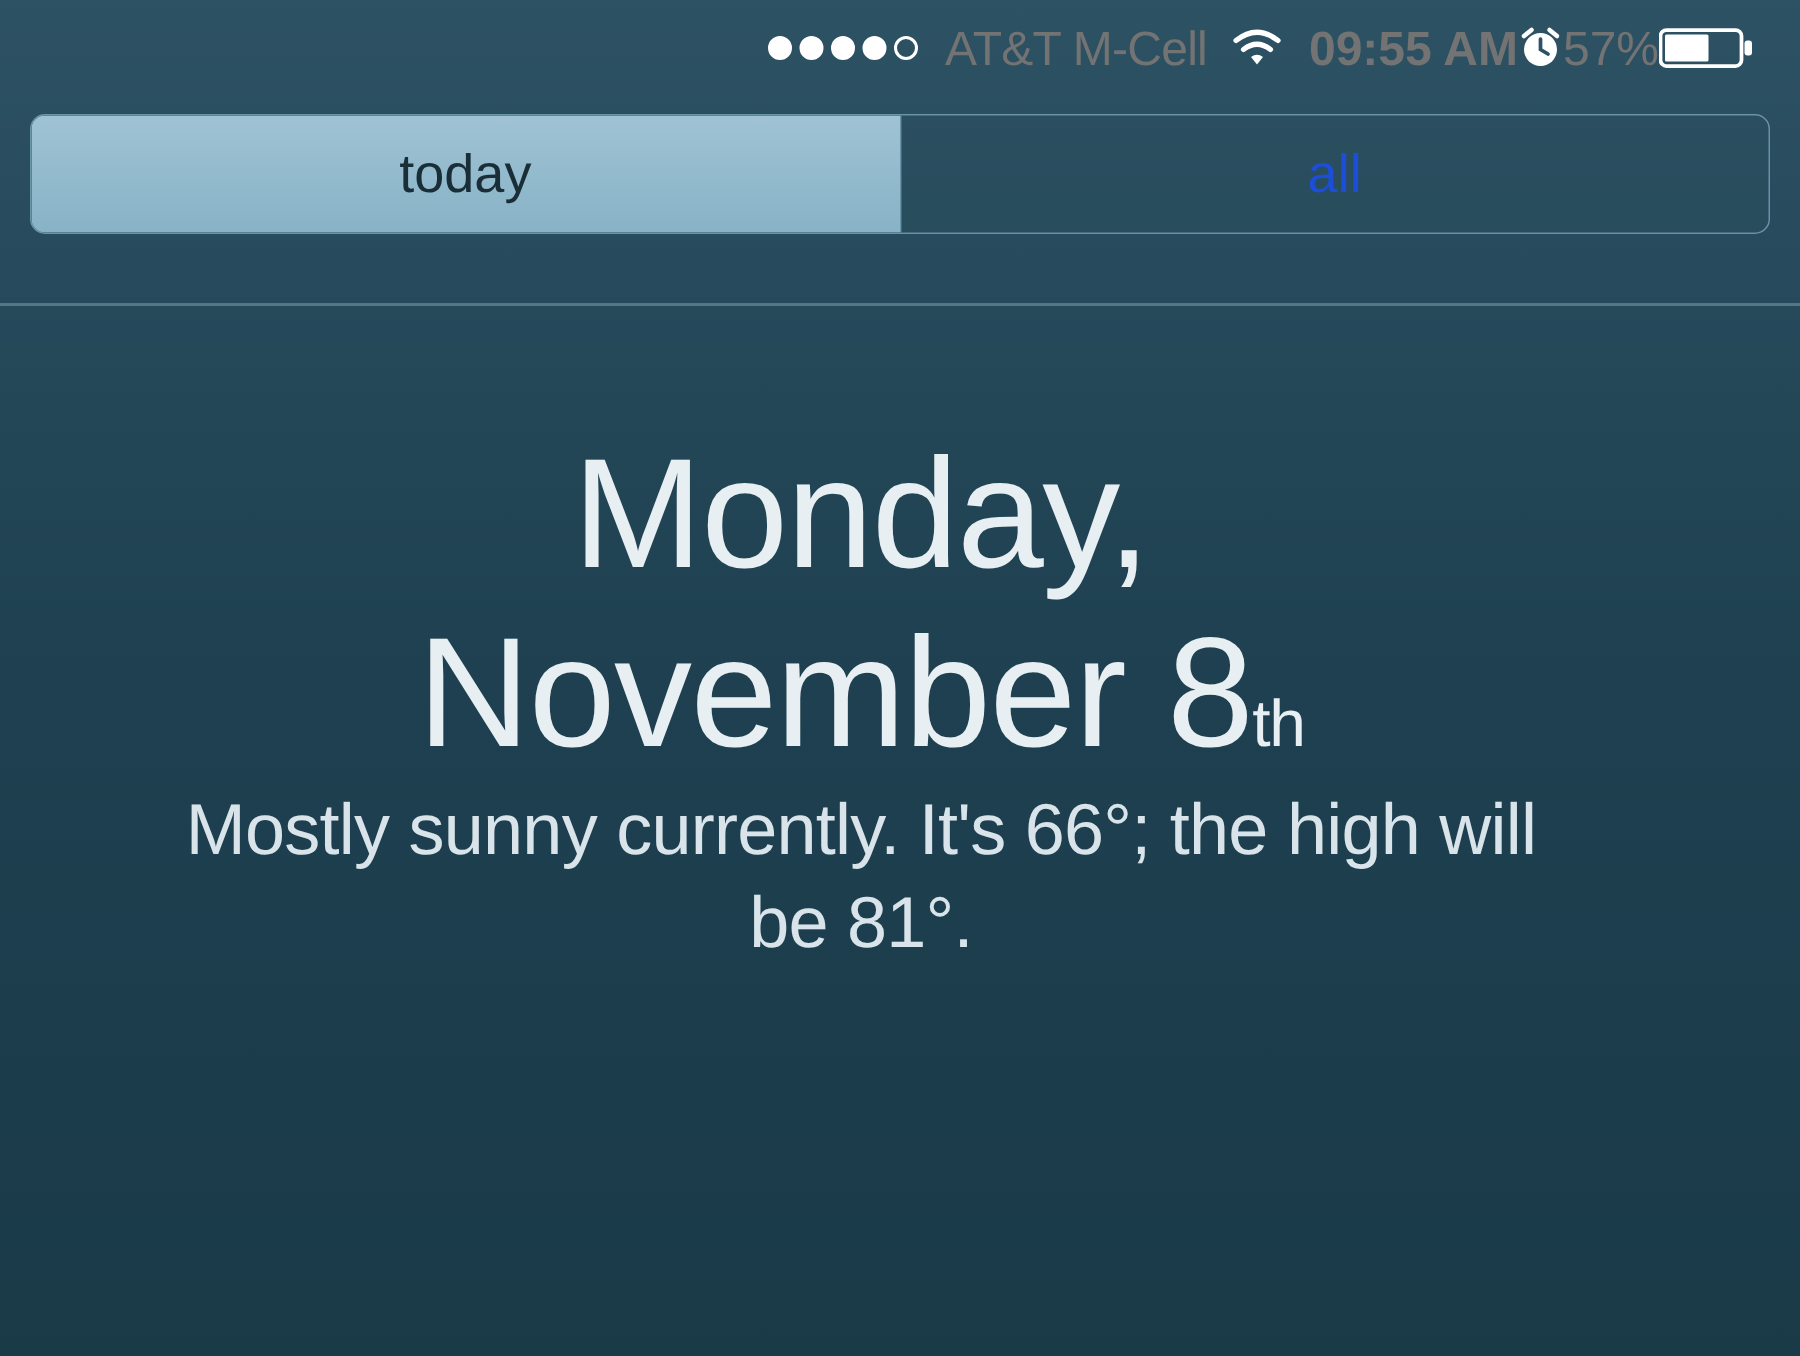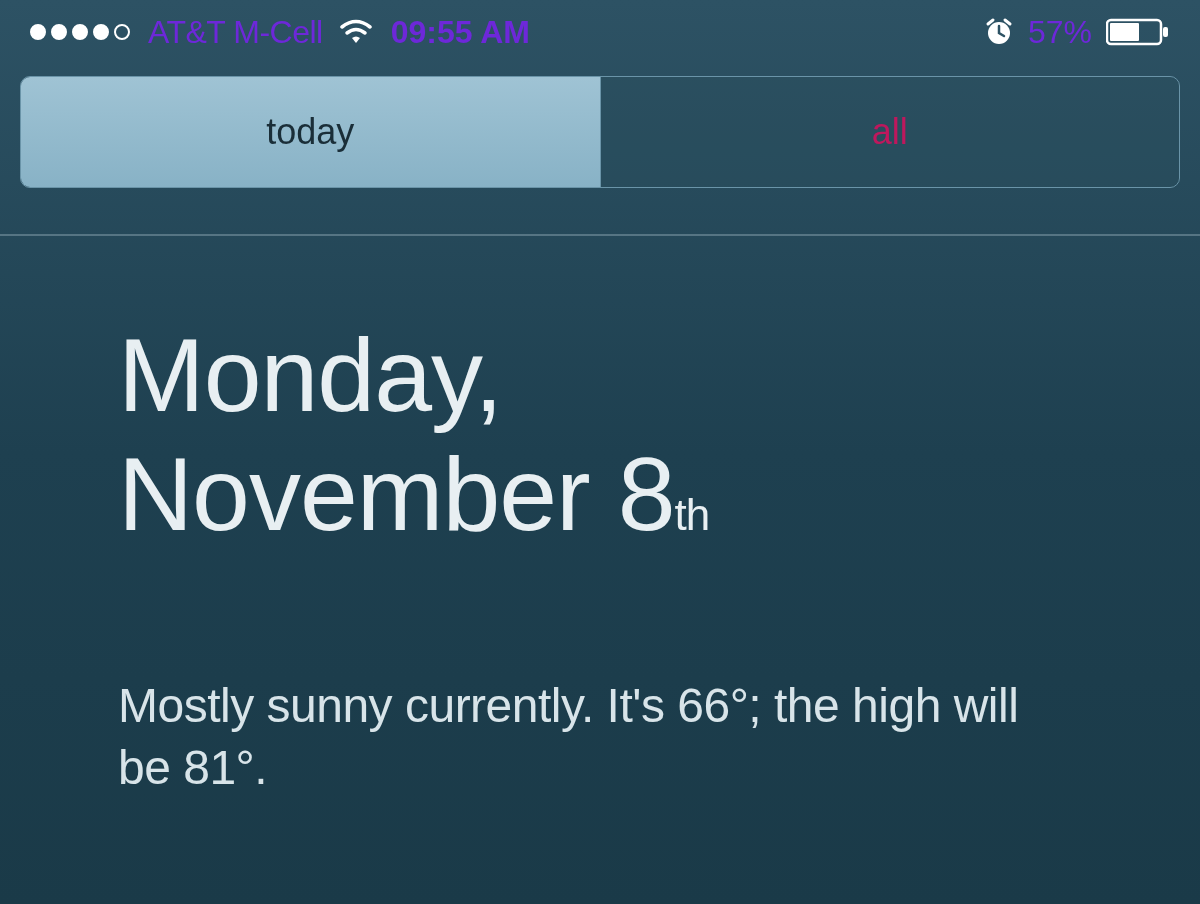--- a/index.html
+++ b/index.html
@@ -21,10 +21,10 @@
     .status-bar {
       display: flex;
       align-items: center;
-      justify-content: space-between;
+      justify-content: flex-end;
       padding: 8px 30px 4px 30px;
       height: 60px;
-      color: #6d28d9;
+      color: #737373;
     }
     
     .status-left {

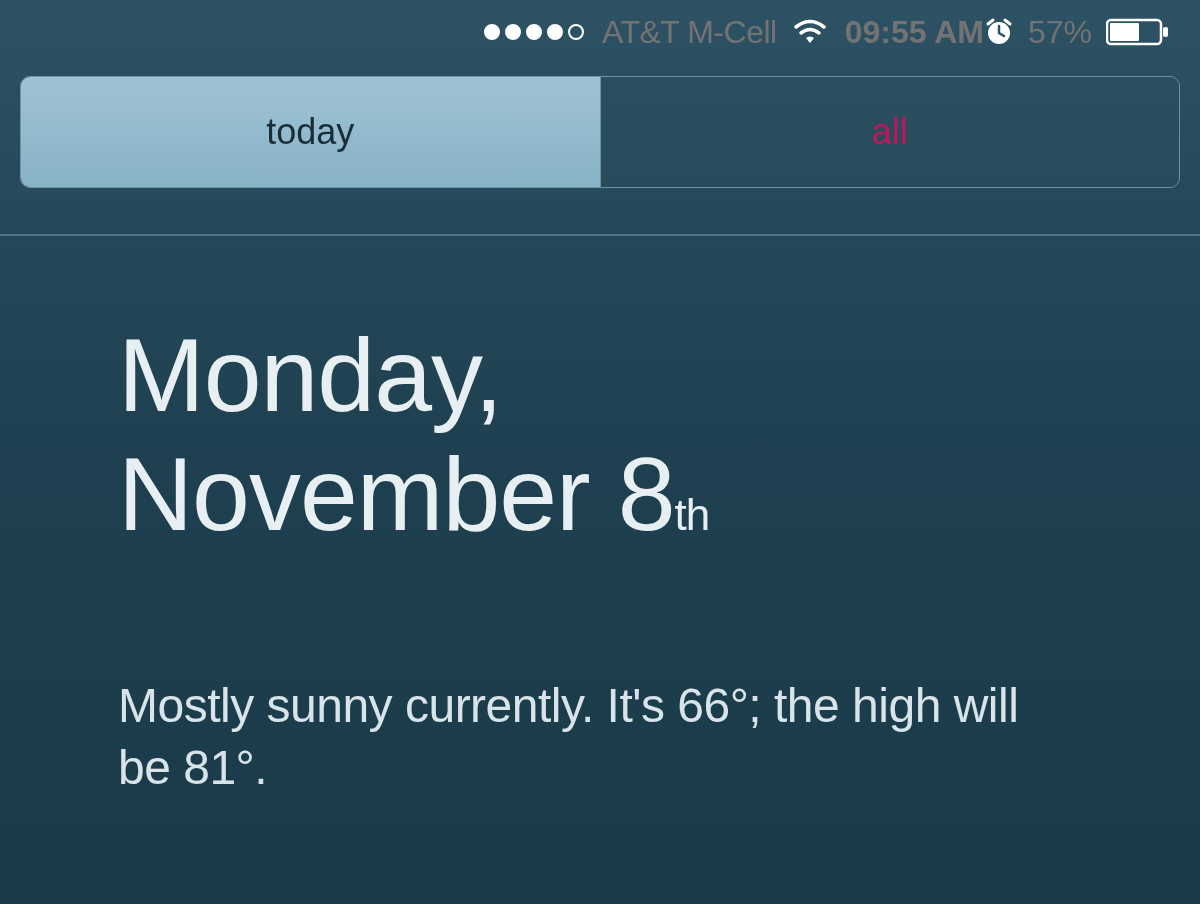--- a/index.html
+++ b/index.html
@@ -72,7 +72,7 @@
     .status-right {
       display: flex;
       align-items: center;
-      gap: 14px;
+      gap: 0;
     }
     
     .alarm-icon {

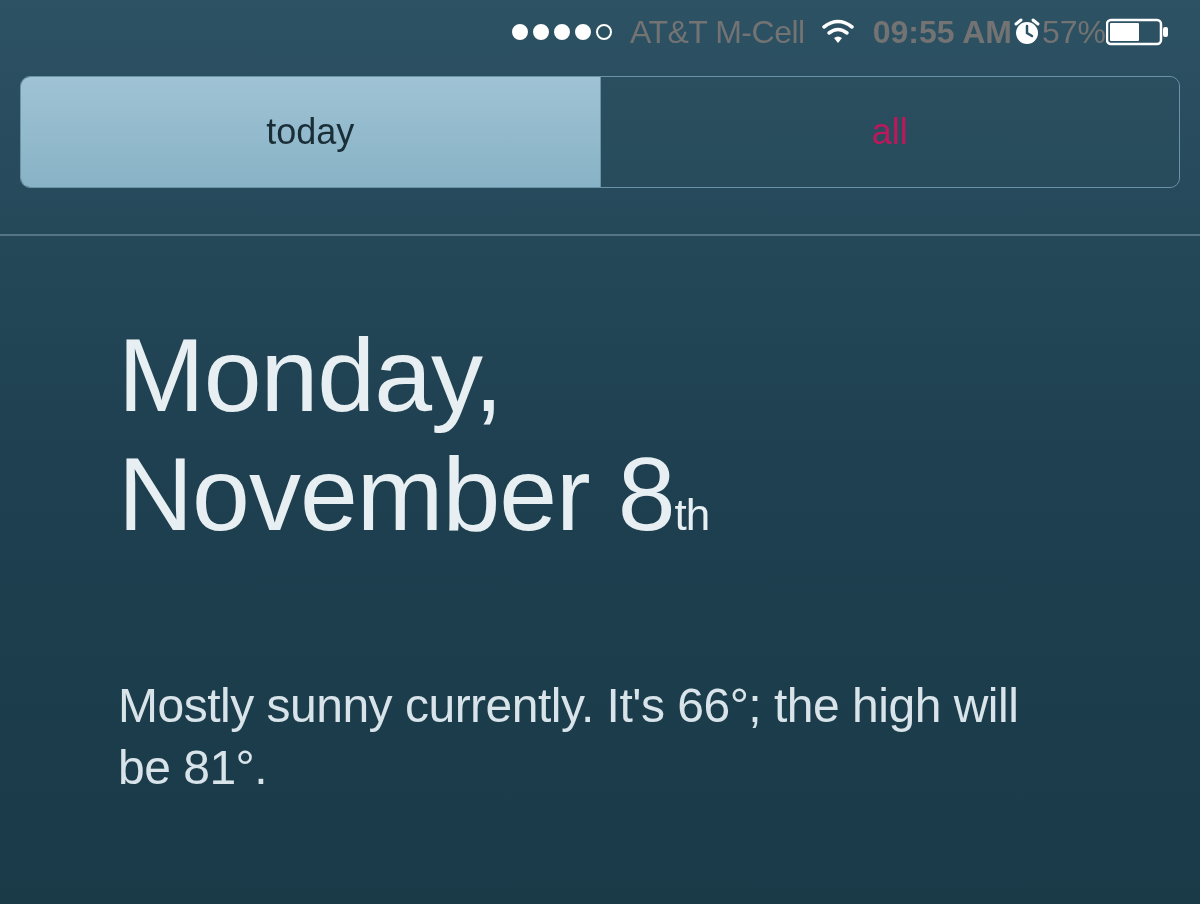--- a/index.html
+++ b/index.html
@@ -96,7 +96,7 @@
       border: 1.5px solid #6a94a8;
       border-radius: 10px;
       overflow: hidden;
-      height: 112px;
+      height: 80px;
     }
     
     .segment {

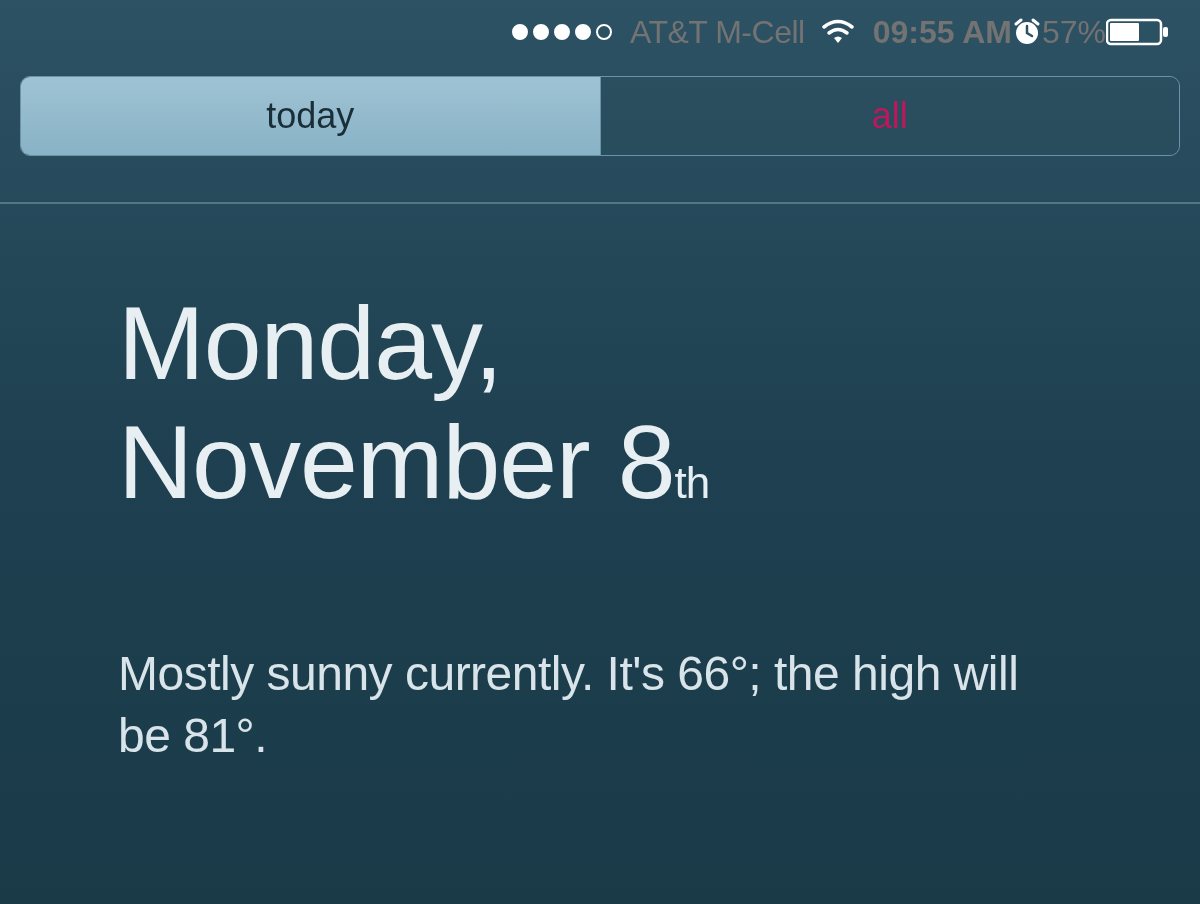--- a/index.html
+++ b/index.html
@@ -106,7 +106,7 @@
       justify-content: center;
       font-size: 36px;
       font-weight: 400;
-      color: #be185d;
+      color: #1d4ed8;
       cursor: pointer;
       border-right: 1.5px solid #6a94a8;
       background: rgba(43, 78, 94, 0.3);

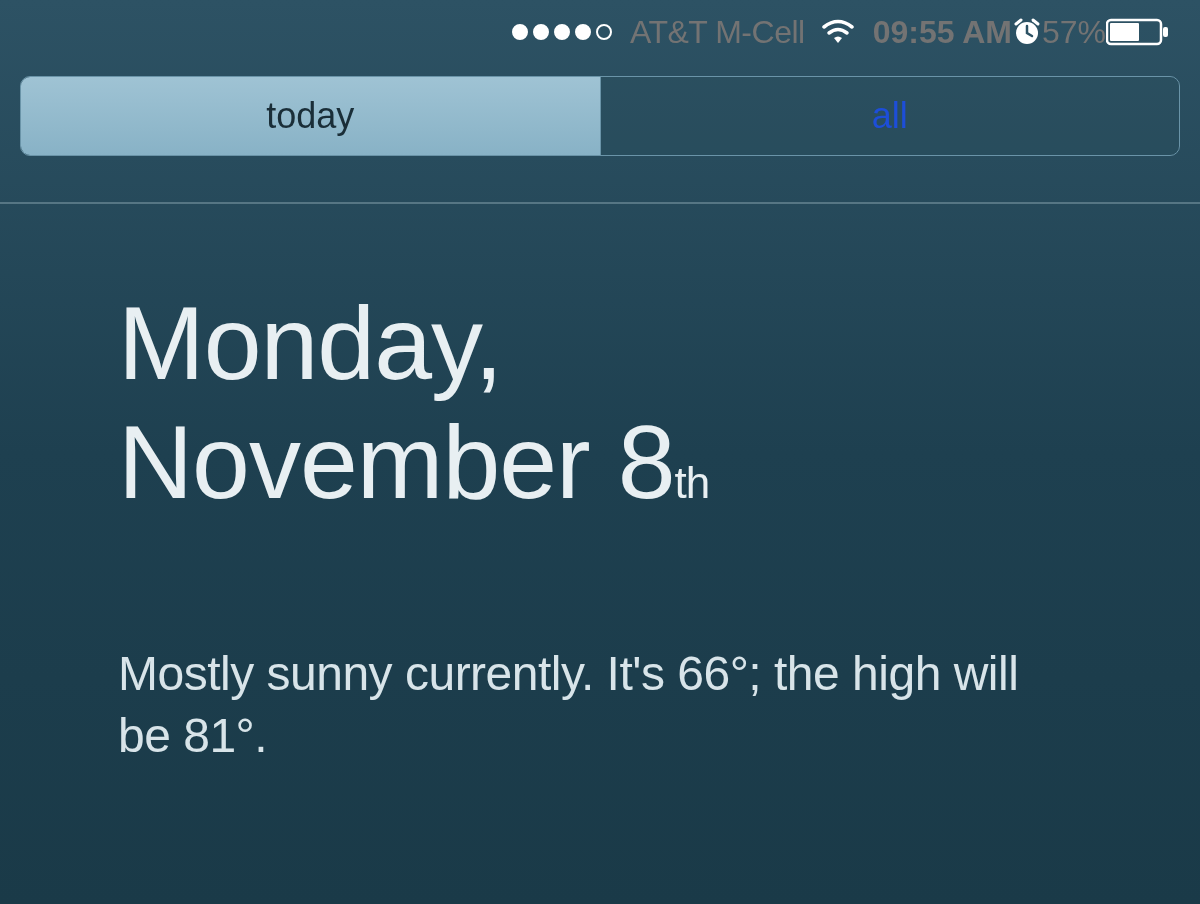--- a/index.html
+++ b/index.html
@@ -131,6 +131,7 @@
     
     .main-content {
       padding: 80px 170px 0 118px;
+      text-align: center;
     }
     
     .date-heading {

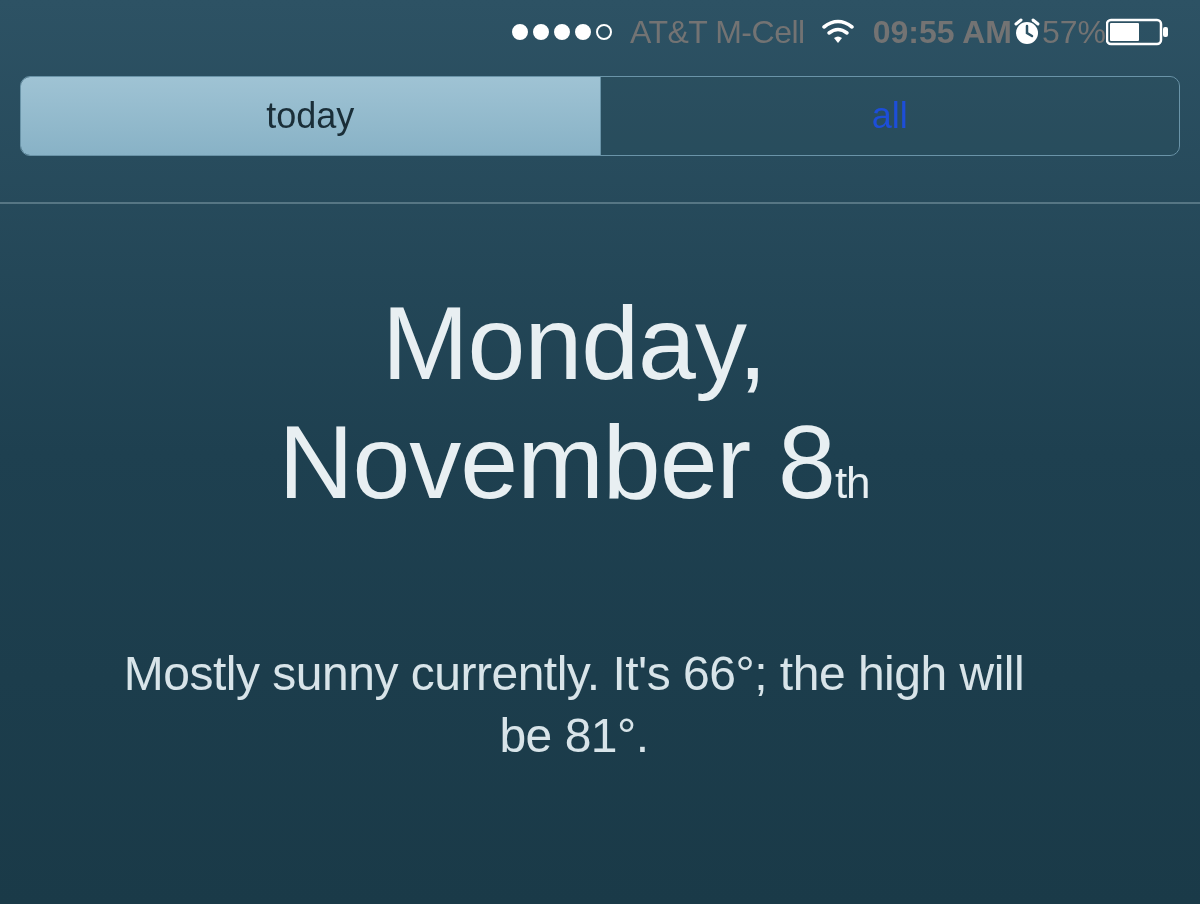--- a/index.html
+++ b/index.html
@@ -149,7 +149,6 @@
     }
     
     .weather-summary {
-      margin-top: 120px;
       font-size: 48px;
       font-weight: 300;
       color: #d8e4e9;

